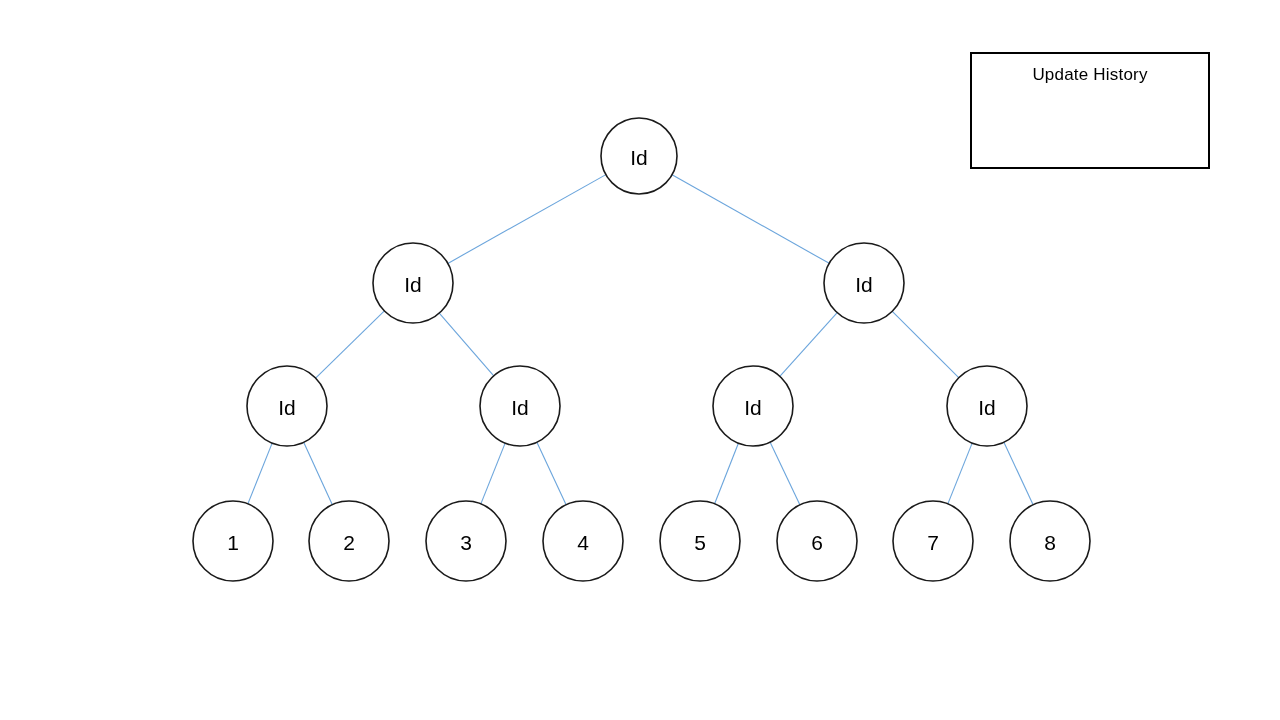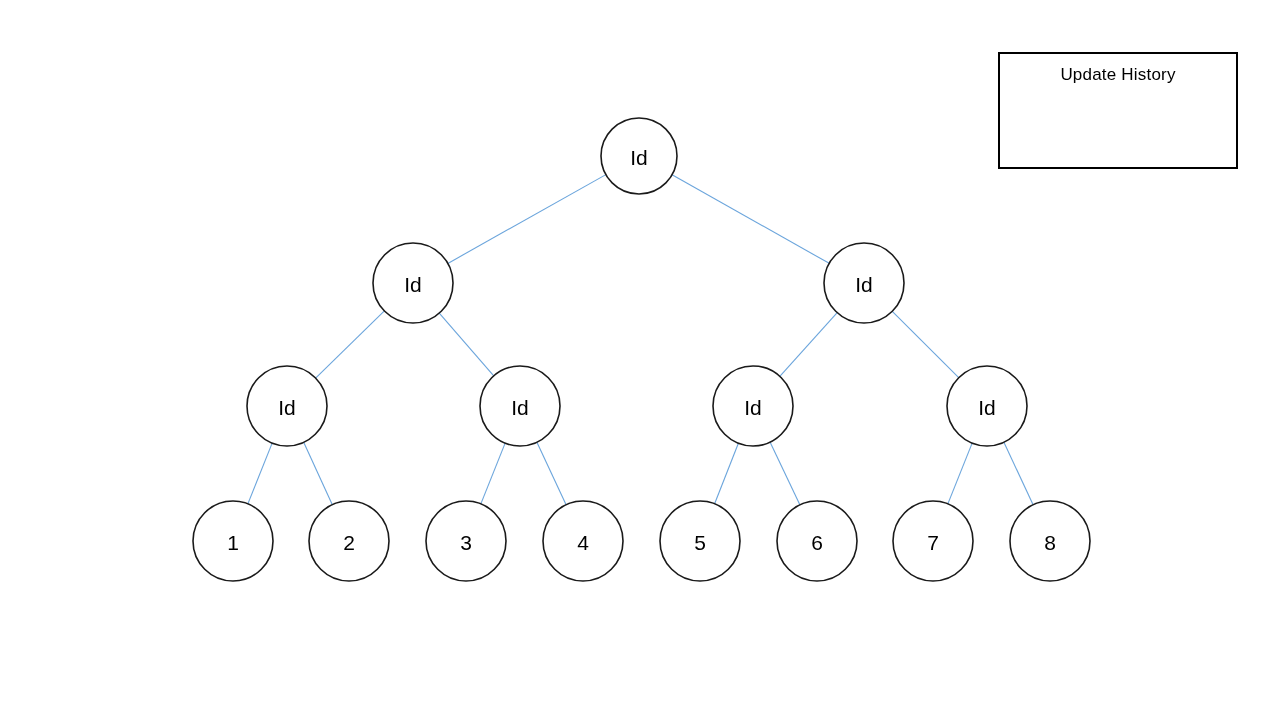--- a/index.html
+++ b/index.html
@@ -52,7 +52,6 @@
     border: 2px solid #000000;
     background: #ffffff;
     box-sizing: border-box;
-    margin-left: 28px;
   }
   .legend-title {
     position: absolute;

